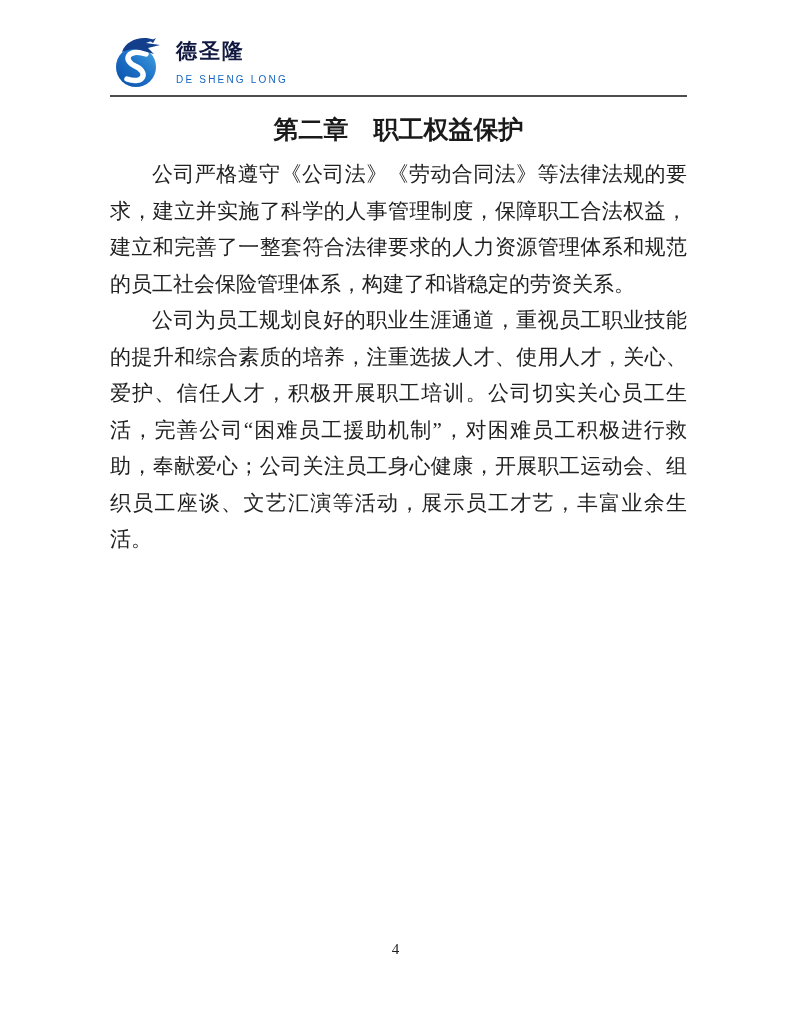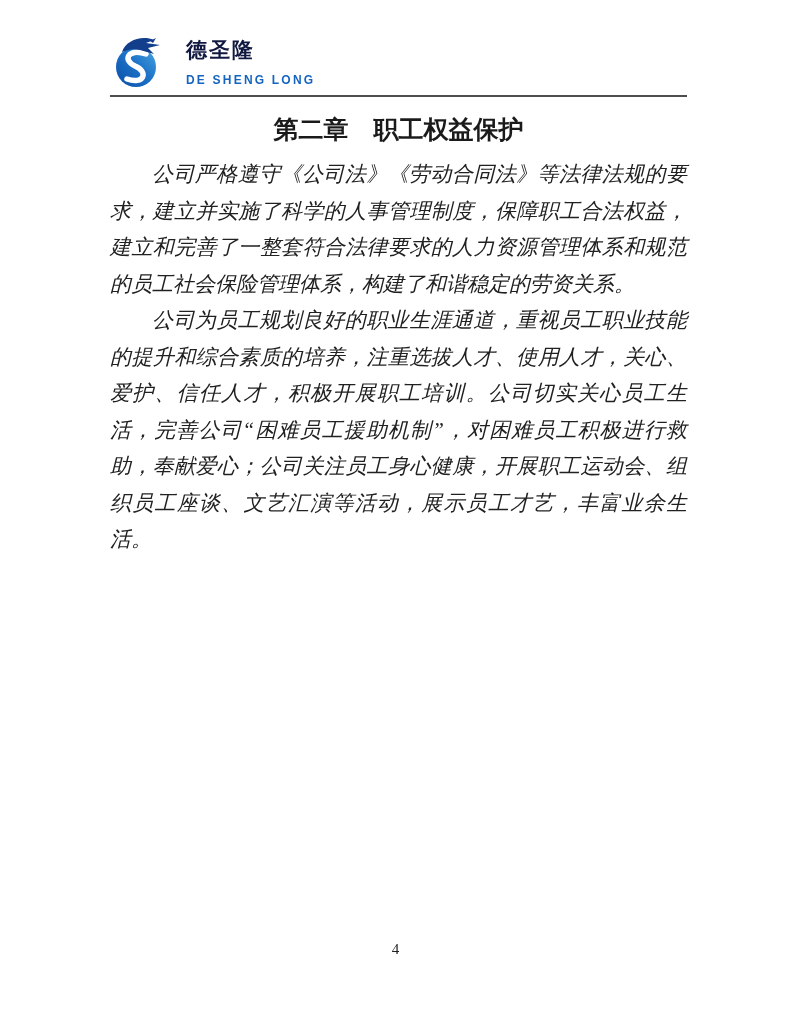--- a/index.html
+++ b/index.html
@@ -36,7 +36,7 @@
   .logo {
     display: flex;
     align-items: center;
-    gap: 20px;
+    gap: 10px;
     margin-bottom: 2px;
     justify-content: center;
   }

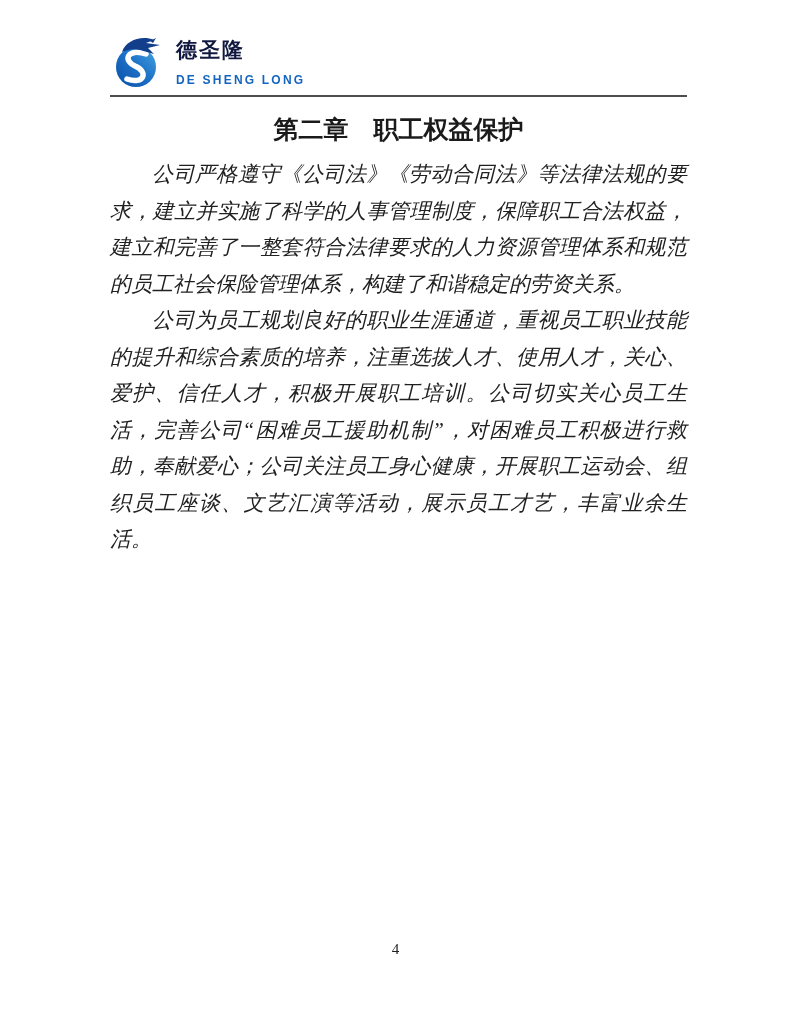--- a/index.html
+++ b/index.html
@@ -50,8 +50,8 @@
     font-family: "Liberation Sans", "DejaVu Sans", sans-serif;
   }
   .logo-en {
-    font-size: 12px;
-    font-weight: bold;
+    font-size: 10px;
+    font-weight: normal;
     letter-spacing: 2.2px;
     color: #1565c0;
     margin-top: 14px;

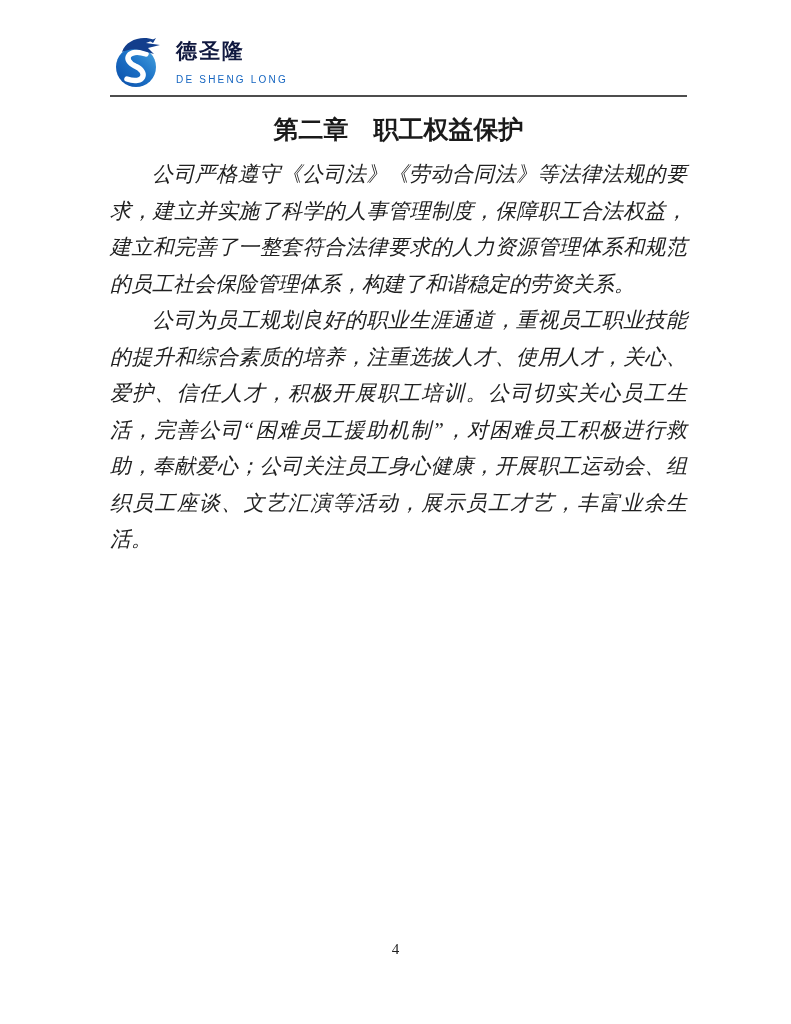--- a/index.html
+++ b/index.html
@@ -82,7 +82,6 @@
     text-justify: inter-character;
     color: #212121;
     margin: 0;
-    font-style: italic;
   }
   
   .page-number {

